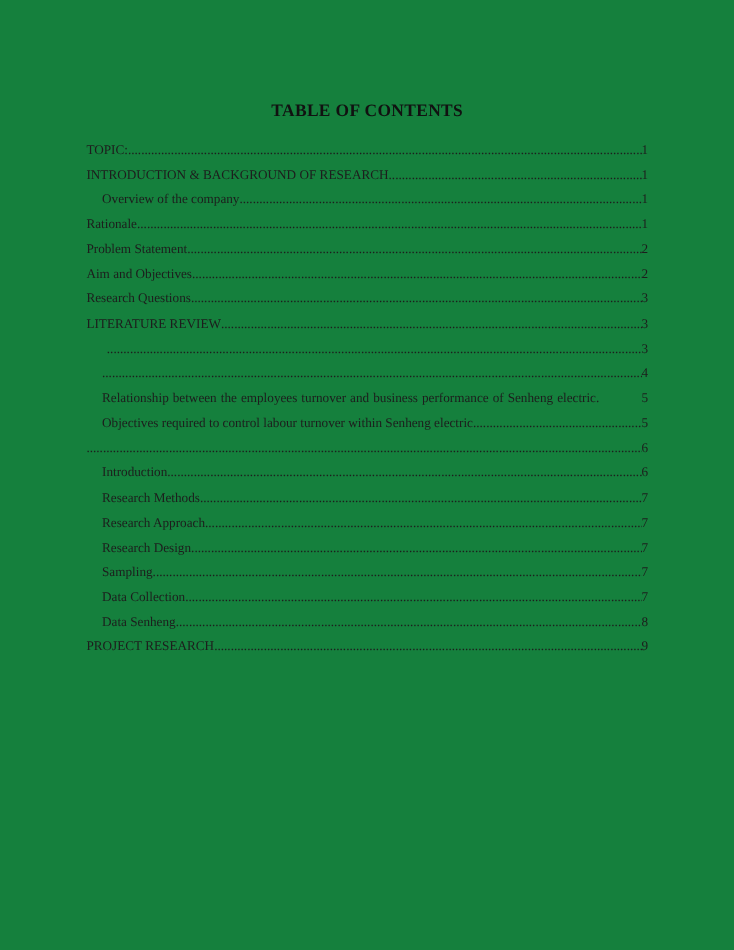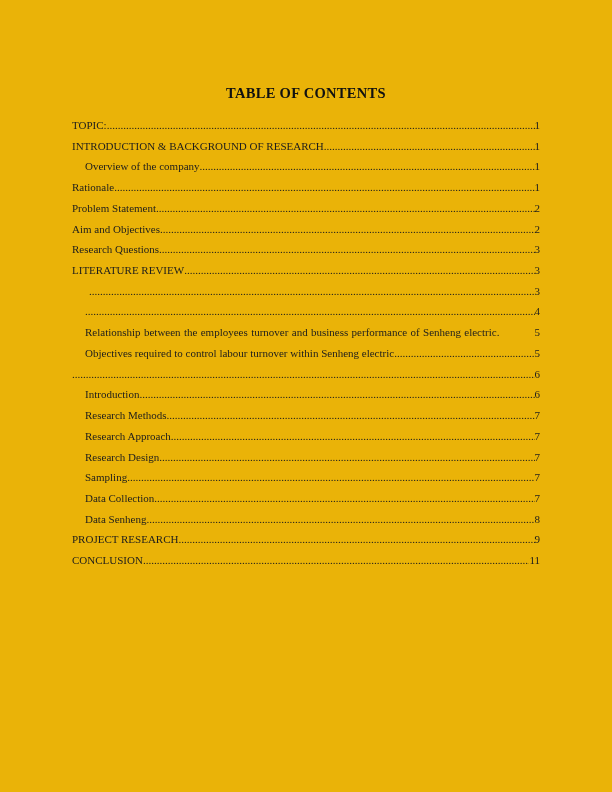--- a/index.html
+++ b/index.html
@@ -11,7 +11,7 @@
     position: relative;
     width: 612px;
     height: 792px;
-    background: #eab308;
+    background: #15803d;
     box-sizing: border-box;
     padding: 85px 72px 0 72px;
     font-family: "Liberation Serif", serif;

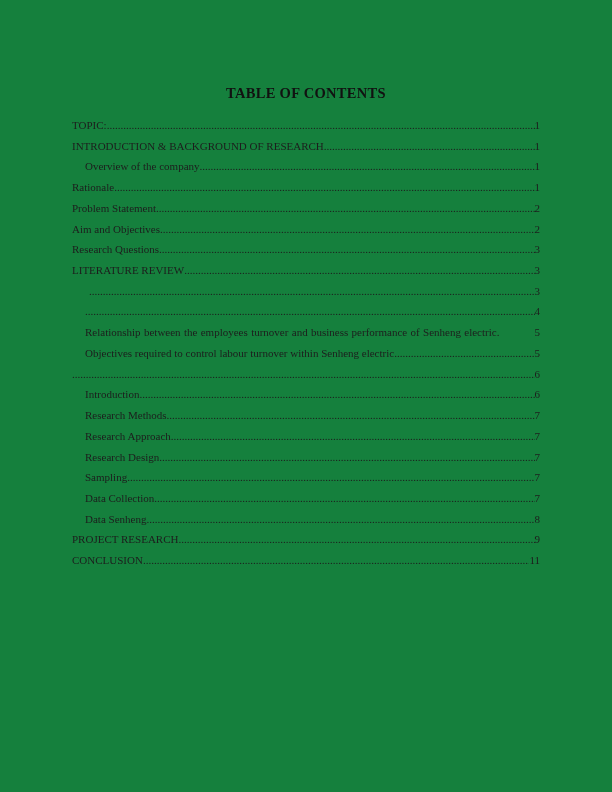--- a/index.html
+++ b/index.html
@@ -169,11 +169,6 @@
     <span class="toc-leader"></span>
     <span class="toc-page">9</span>
   </div>
-      <div class="toc-row level-0">
-    <span class="toc-text">CONCLUSION</span>
-    <span class="toc-leader"></span>
-    <span class="toc-page">11</span>
-  </div>
     </div>
 </div>
 

